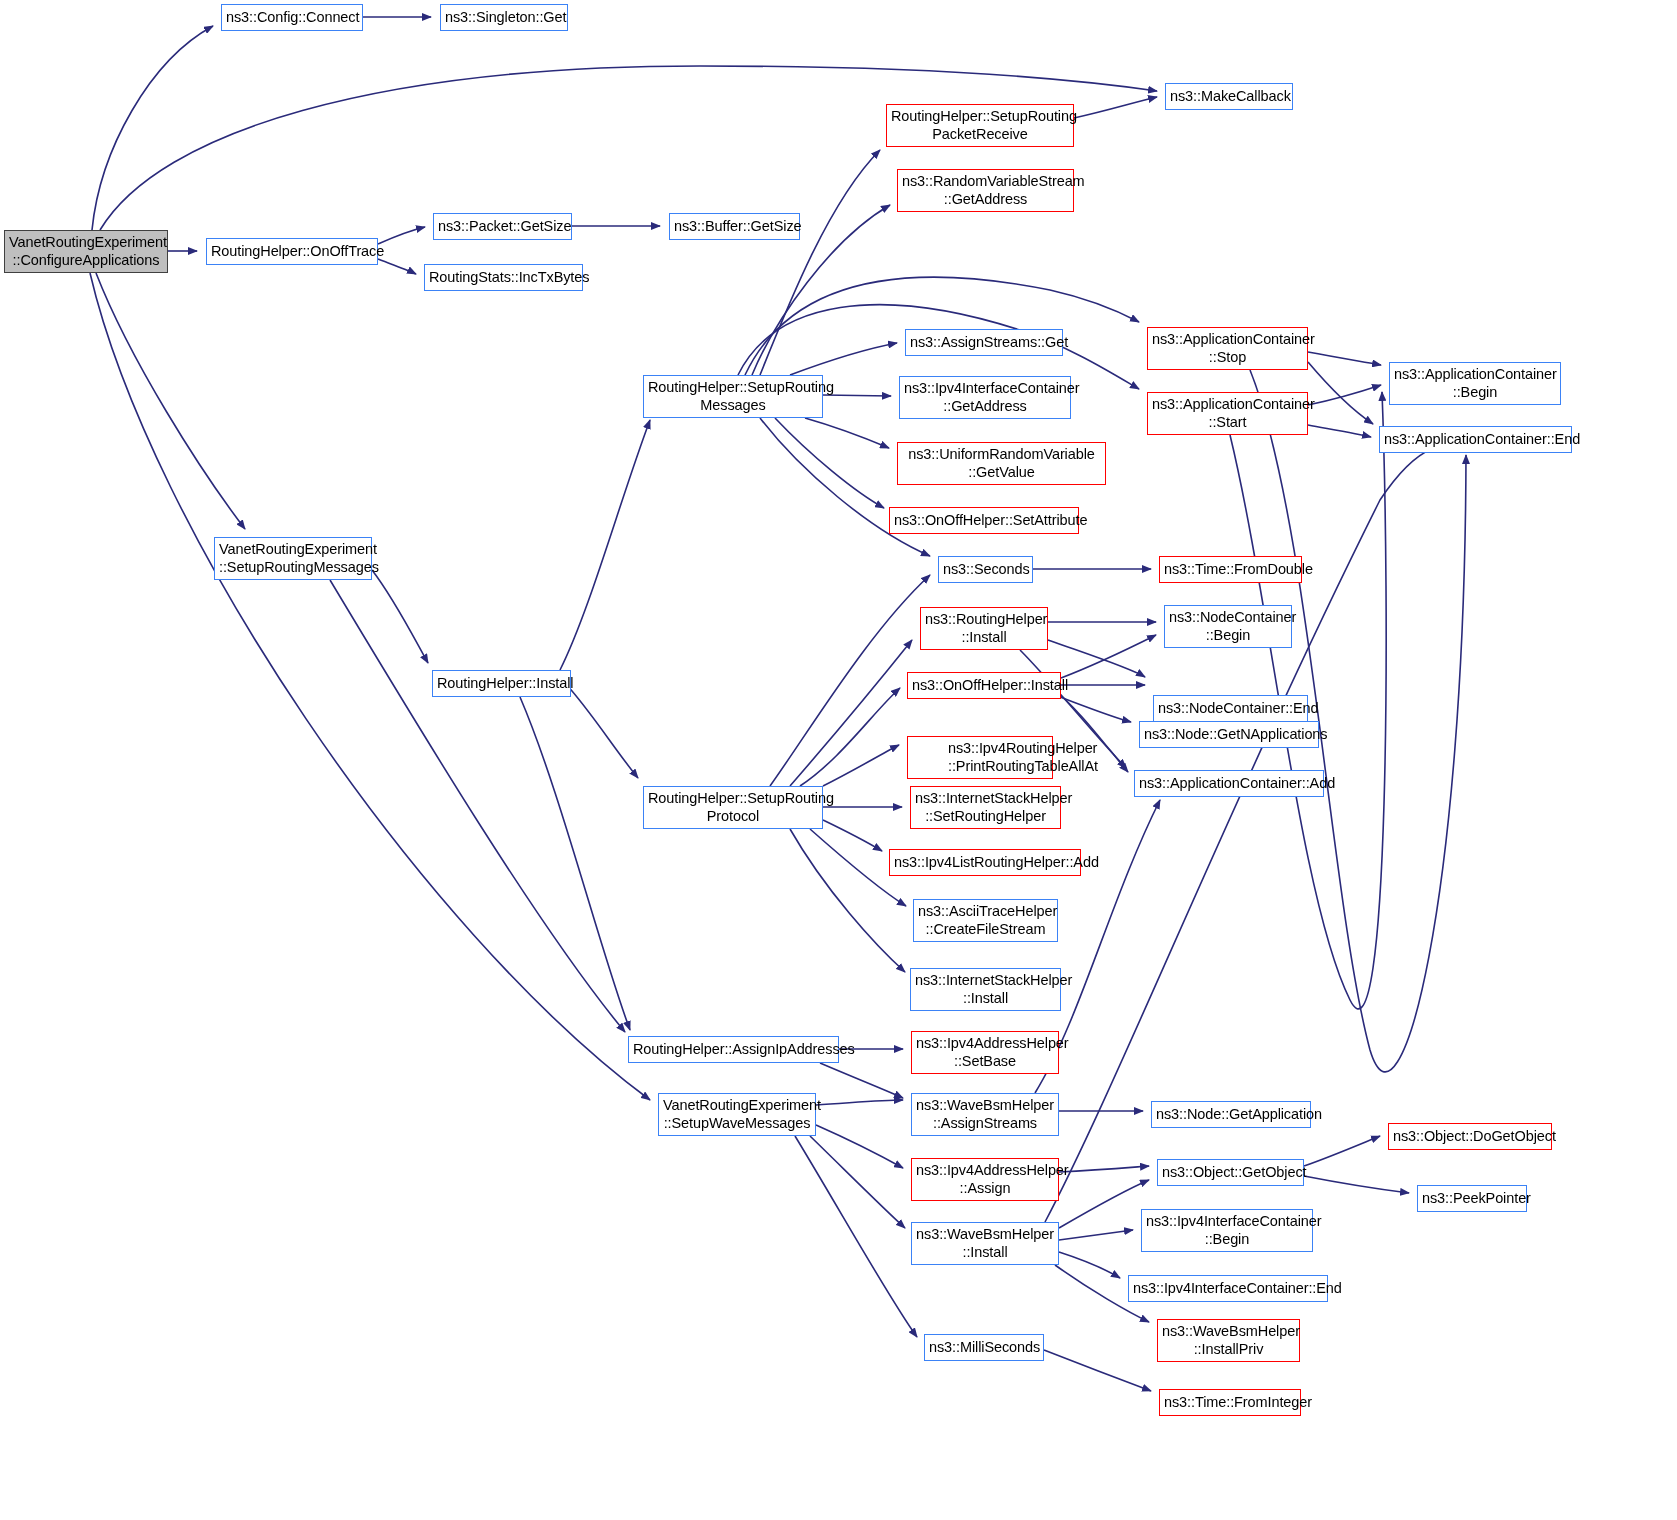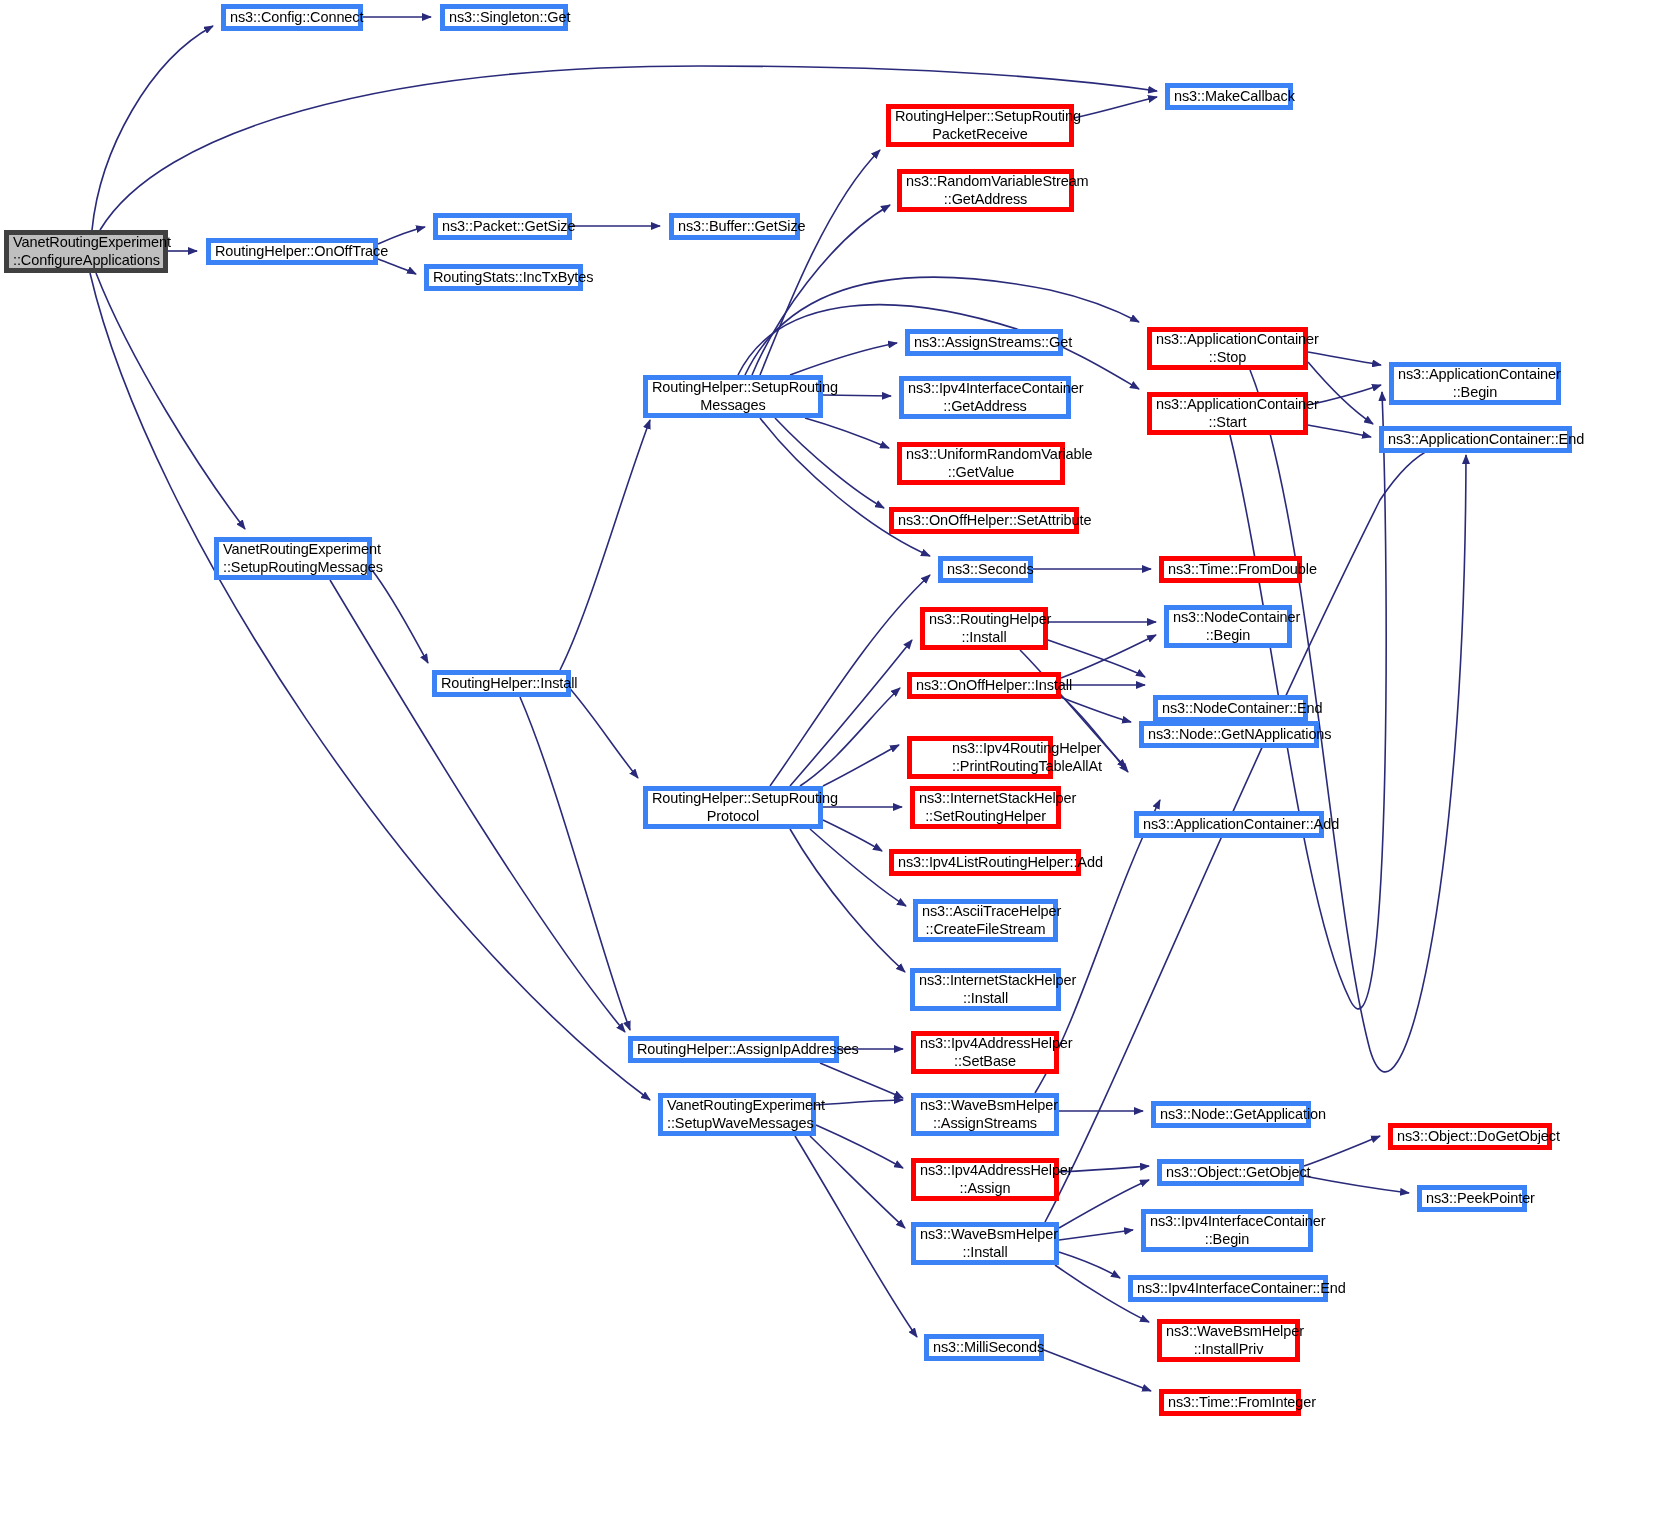--- a/index.html
+++ b/index.html
@@ -21,7 +21,7 @@
     justify-content:center;
     text-align:center;
     background:#ffffff;
-    border:5px solid #3b82f6;
+    border:1px solid #3b82f6;
     color:#000000;
     font-size:14.5px;
     line-height:1.24;

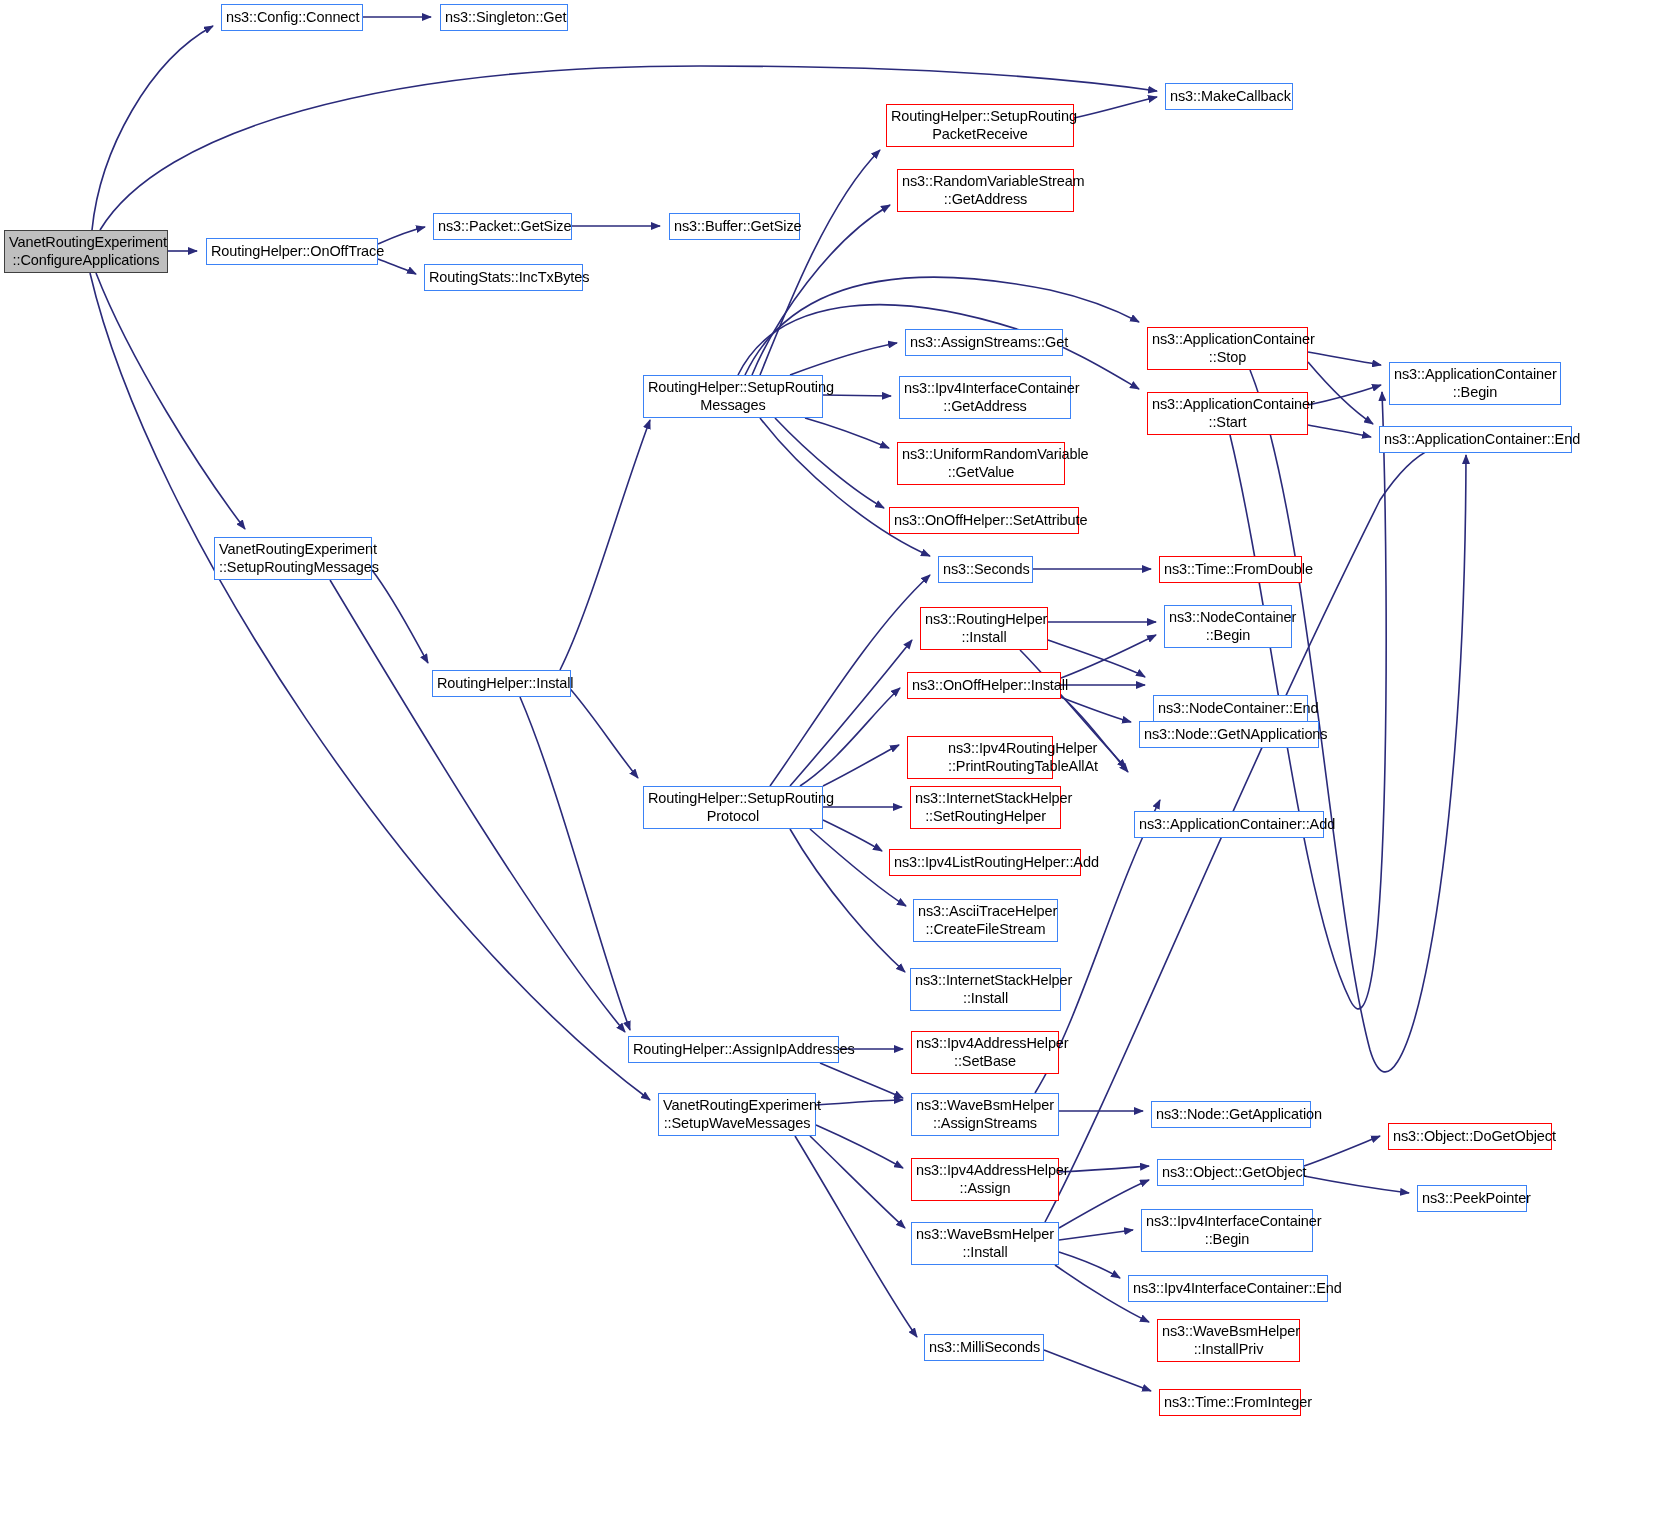--- a/index.html
+++ b/index.html
@@ -129,7 +129,7 @@
       <div class="node" style="left: 905px; top: 329px; width: 158px; height: 27px;"><span class="lbl">ns3::AssignStreams::Get</span></div>
       <div class="node" style="left: 899px; top: 376px; width: 172px; height: 43px;"><span class="lbl">ns3::Ipv4InterfaceContainer
 ::GetAddress</span></div>
-      <div class="node red" style="left: 897px; top: 442px; width: 168px; height: 43px;"><span class="lbl">ns3::UniformRandomVariable
+      <div class="node red" style="left: 897px; top: 442px; width: 209px; height: 43px;"><span class="lbl">ns3::UniformRandomVariable
 ::GetValue</span></div>
       <div class="node red" style="left: 889px; top: 507px; width: 190px; height: 27px;"><span class="lbl">ns3::OnOffHelper::SetAttribute</span></div>
       <div class="node red" style="left: 1147px; top: 327px; width: 161px; height: 43px;"><span class="lbl">ns3::ApplicationContainer

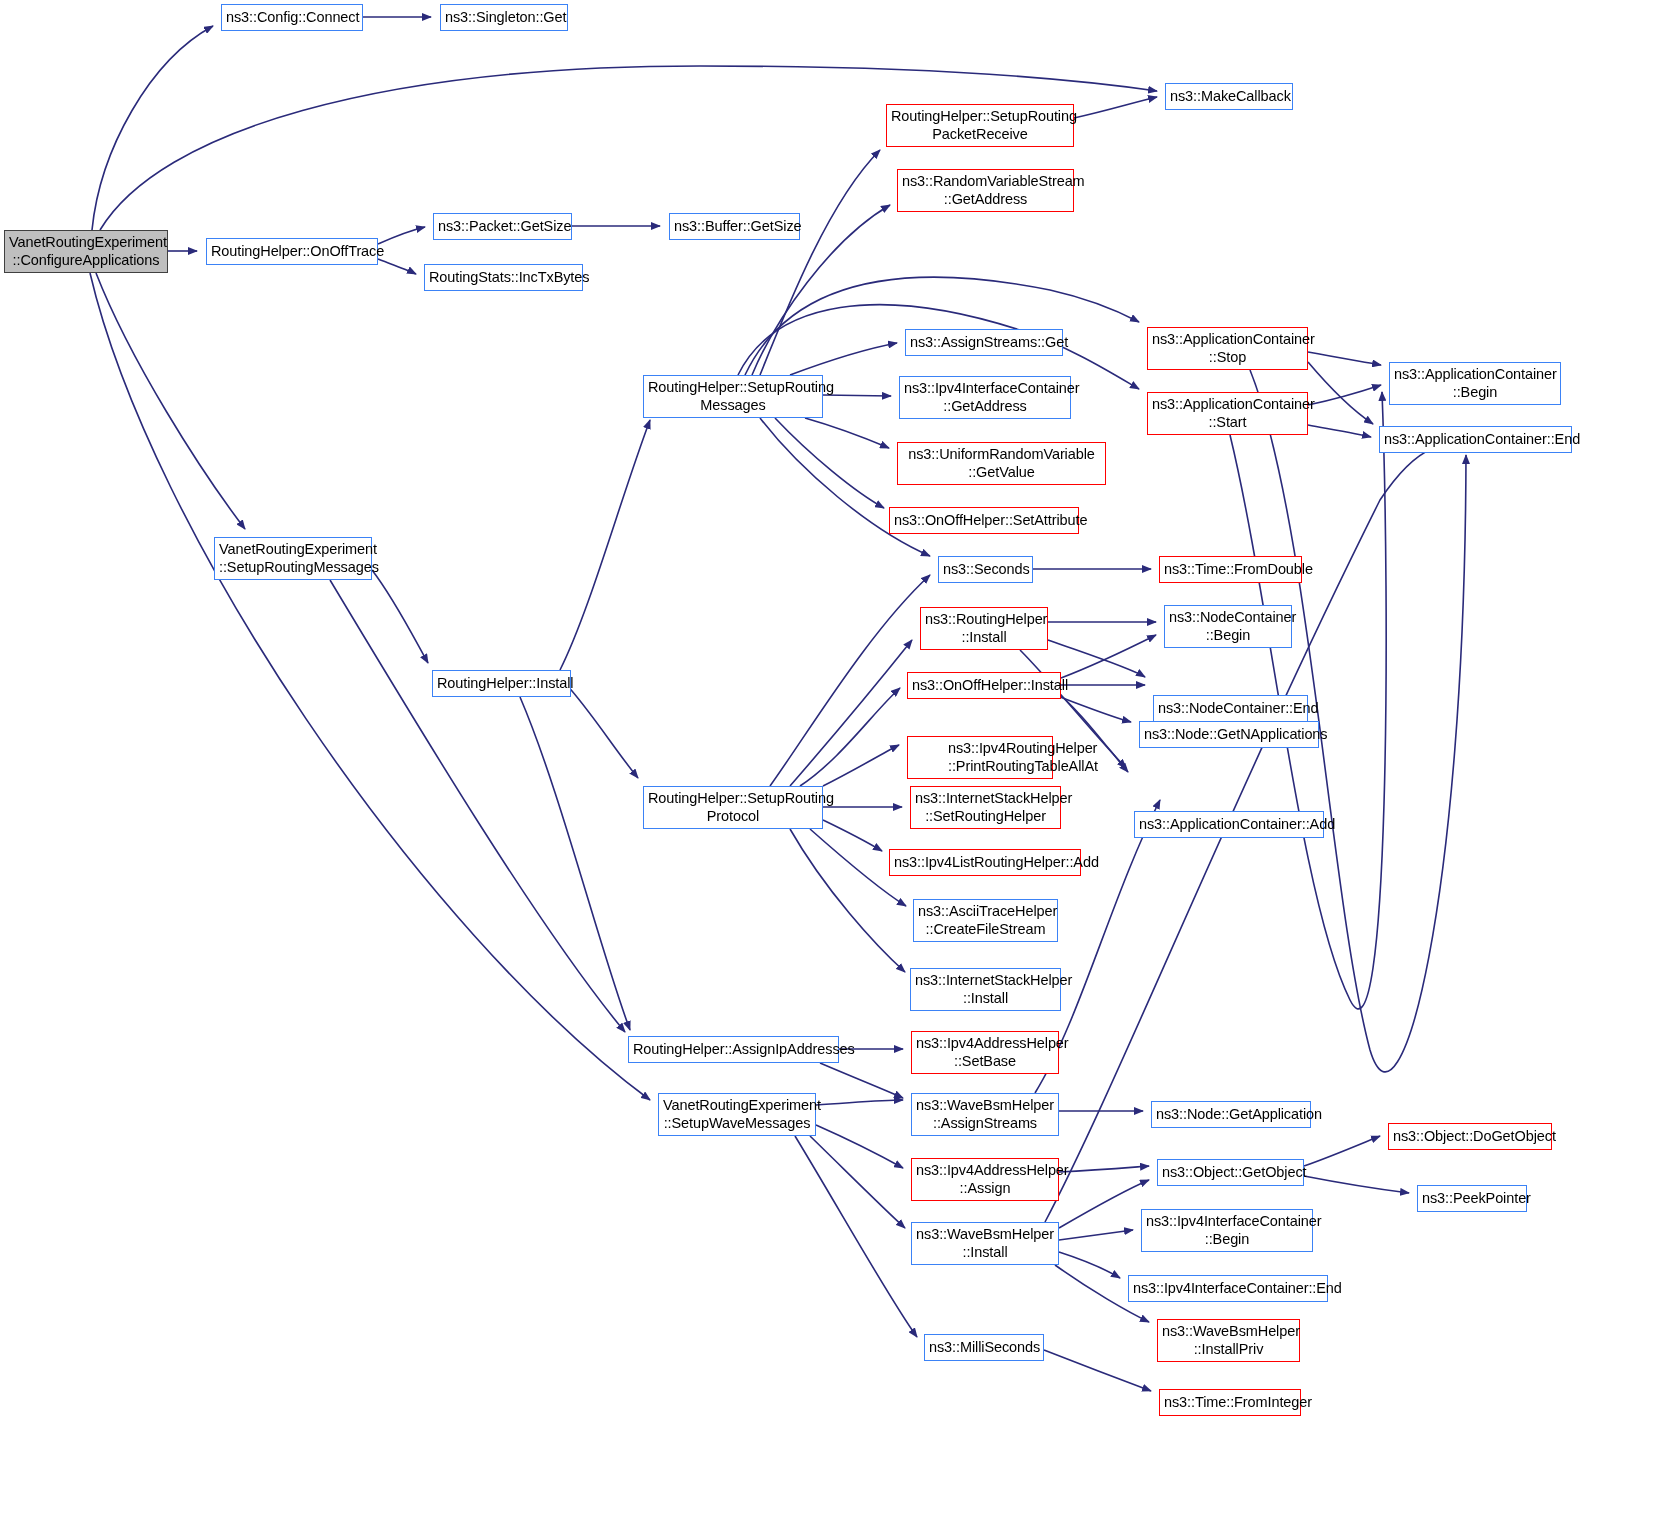--- a/index.html
+++ b/index.html
@@ -157,7 +157,7 @@
 Protocol</span></div>
       <div class="node red" style="left: 910px; top: 786px; width: 151px; height: 43px;"><span class="lbl">ns3::InternetStackHelper
 ::SetRoutingHelper</span></div>
-      <div class="node" style="left: 1134px; top: 770px; width: 190px; height: 27px; margin-top: 41px;"><span class="lbl">ns3::ApplicationContainer::Add</span></div>
+      <div class="node" style="left: 1134px; top: 770px; width: 190px; height: 27px;"><span class="lbl">ns3::ApplicationContainer::Add</span></div>
       <div class="node red" style="left: 889px; top: 849px; width: 192px; height: 27px;"><span class="lbl">ns3::Ipv4ListRoutingHelper::Add</span></div>
       <div class="node" style="left: 913px; top: 899px; width: 145px; height: 43px;"><span class="lbl">ns3::AsciiTraceHelper
 ::CreateFileStream</span></div>

